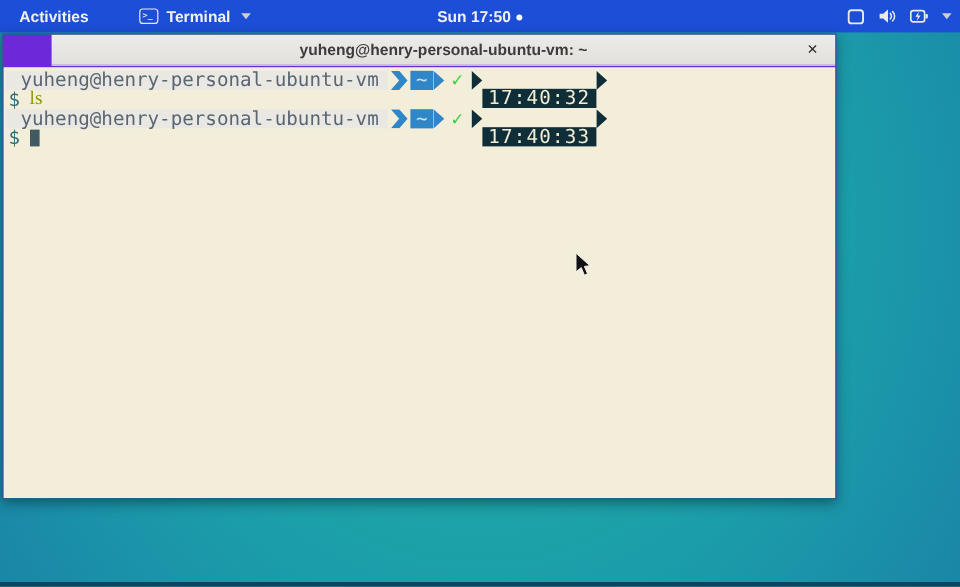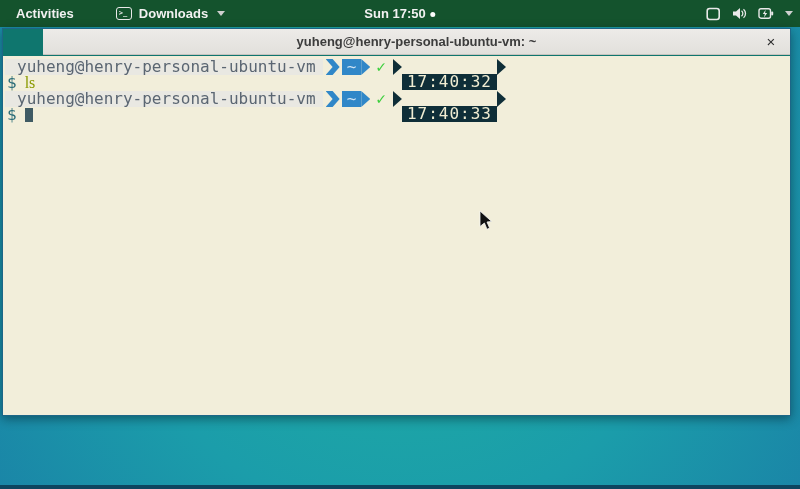--- a/index.html
+++ b/index.html
@@ -14,7 +14,7 @@
   
   .topbar {
     position:absolute; top:0; left:0; width:800px; height:27px;
-    background:#14532d; color:#f1f1f1;
+    background:#1d4ed8; color:#f1f1f1;
     display:flex; align-items:center; font-size:13px; font-weight:700;
   }
   .activities { margin-left:12px; padding:2px 4px; cursor:pointer; }

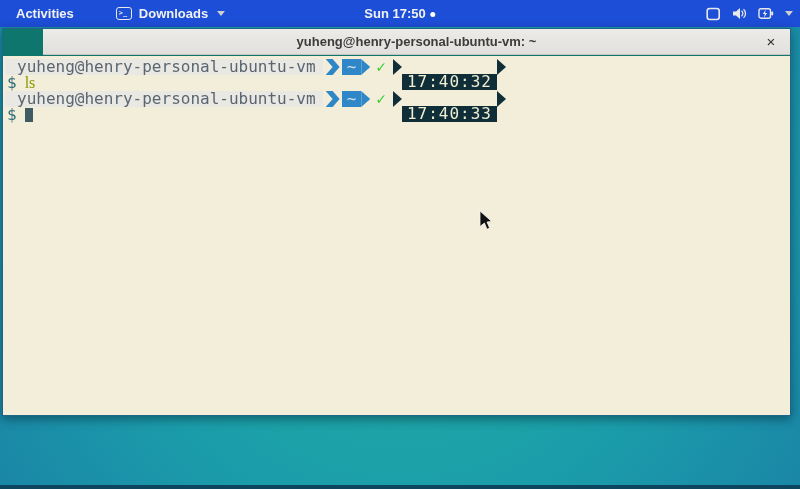--- a/index.html
+++ b/index.html
@@ -105,7 +105,7 @@
   <div class="activities">Activities</div>
   <div class="appmenu">
     <span class="term-app-ico">&gt;_</span>
-    <span>Downloads</span>
+    <span>Terminal</span>
     <span class="menu-caret"></span>
   </div>
   <div class="clockwrap">

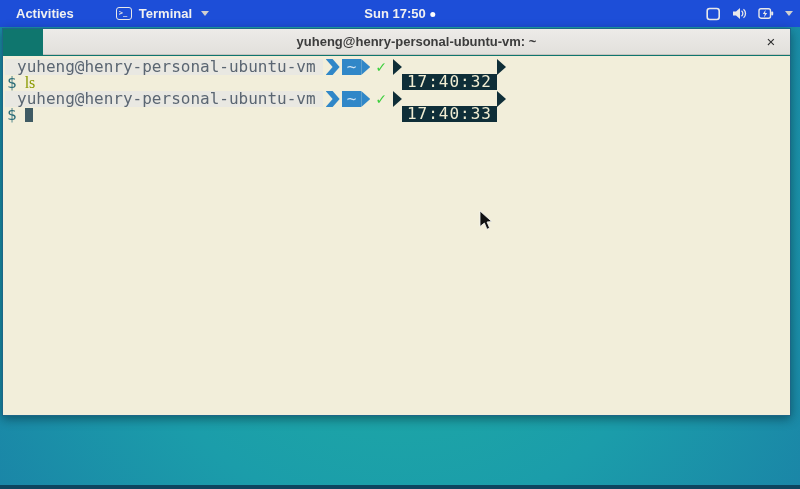--- a/index.html
+++ b/index.html
@@ -40,8 +40,8 @@
   }
   
   .window {
-    position:absolute; left:2px; top:28px; width:789px; height:388px;
-    border:1px solid #1d6687; background:#0f766e;
+    position:absolute; left:2px; top:28px; width:695px; height:388px;
+    border:1px solid #1d6687; background:#6d28d9;
     box-shadow:0 3px 10px rgba(0,20,30,.45);
     padding-left:40px;
   }

